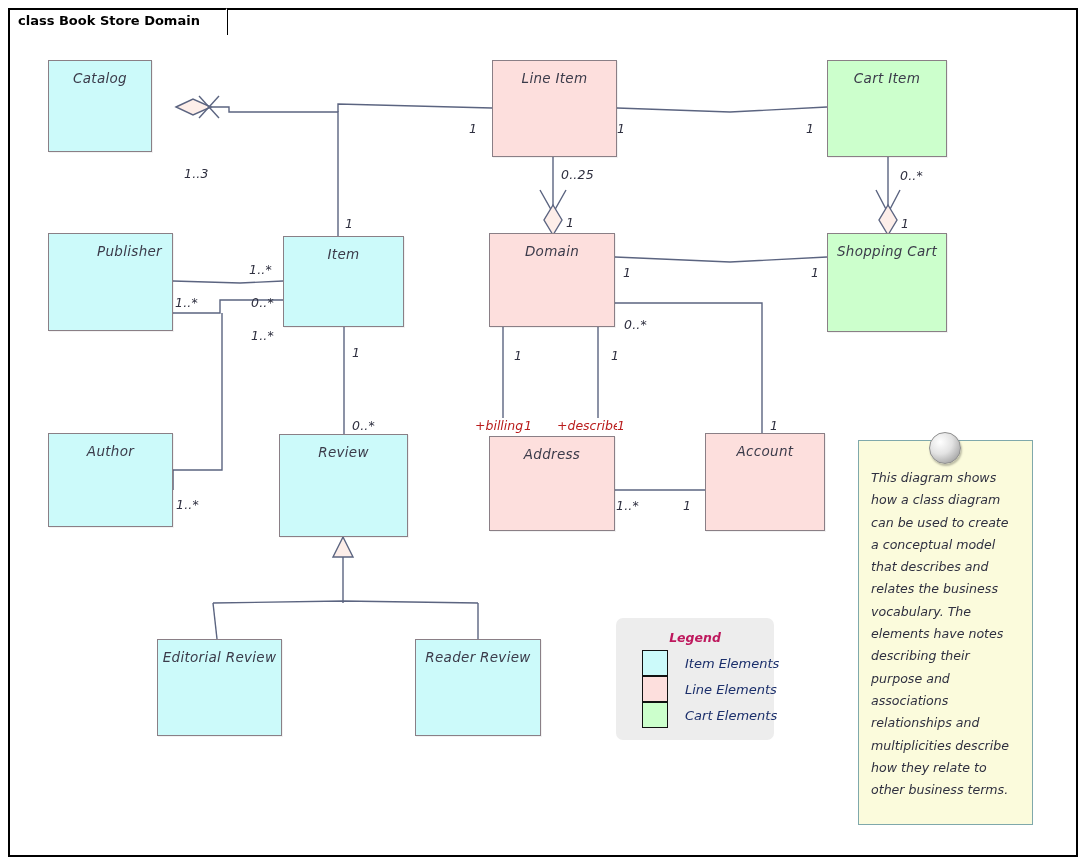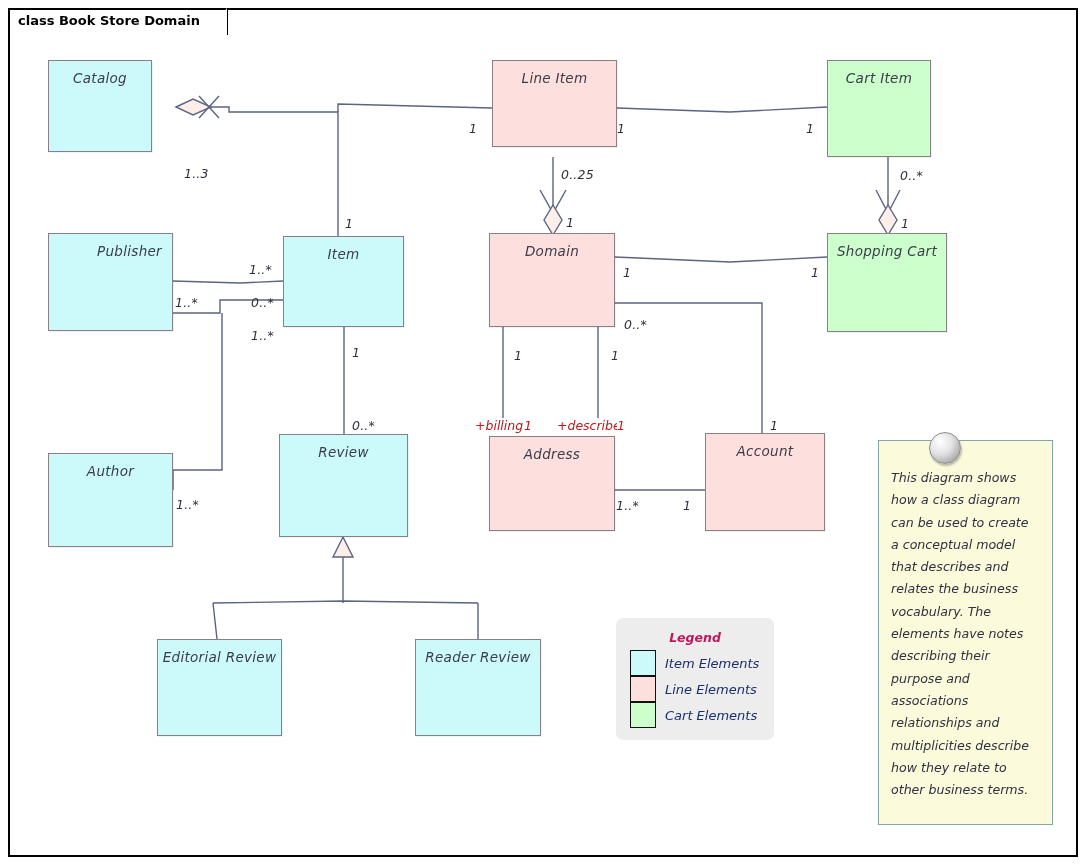--- a/index.html
+++ b/index.html
@@ -115,7 +115,7 @@
       <div class="cls item" style="left: 48px; top: 60px; width: 104px; height: 92px;">
         <span>Catalog</span>
       </div>
-      <div class="cls order" style="left: 492px; top: 60px; width: 125px; height: 87px; justify-content: center;">
+      <div class="cls order" style="left: 492px; top: 60px; width: 125px; height: 97px; justify-content: center;">
         <span>Line Item</span>
       </div>
       <div class="cls cart" style="left: 827px; top: 60px; width: 104px; height: 97px;">

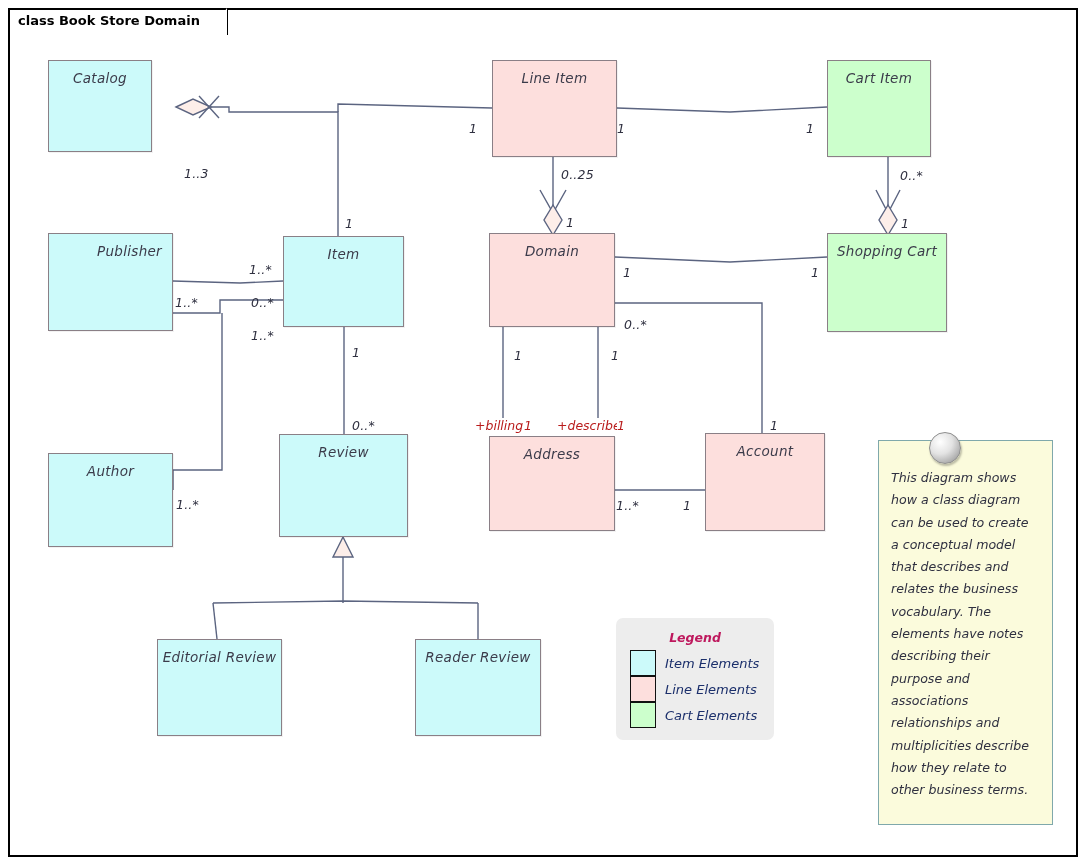--- a/index.html
+++ b/index.html
@@ -118,7 +118,7 @@
       <div class="cls order" style="left: 492px; top: 60px; width: 125px; height: 97px; justify-content: center;">
         <span>Line Item</span>
       </div>
-      <div class="cls cart" style="left: 827px; top: 60px; width: 104px; height: 97px;">
+      <div class="cls cart" style="left: 827px; top: 60px; width: 120px; height: 97px;">
         <span>Cart Item</span>
       </div>
       <div class="cls item" style="left: 48px; top: 233px; width: 125px; height: 98px; padding-left: 38px;">

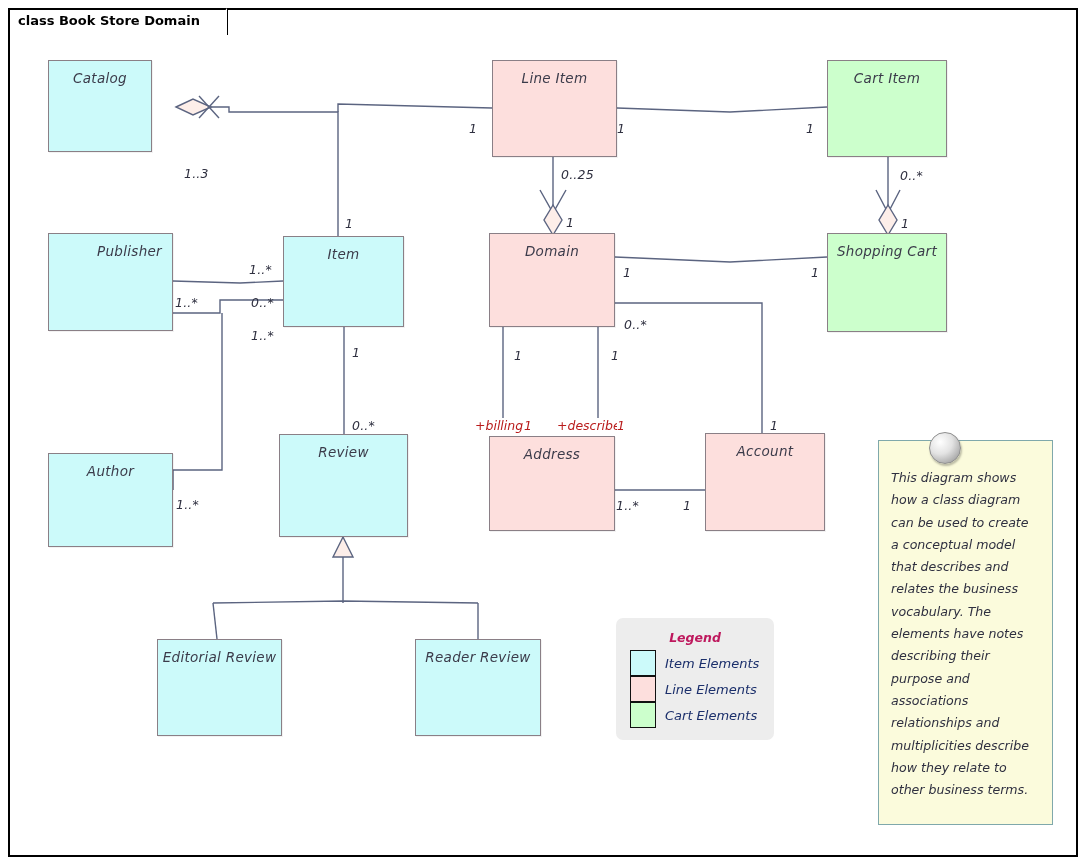--- a/index.html
+++ b/index.html
@@ -133,7 +133,7 @@
       <div class="cls cart" style="left: 827px; top: 233px; width: 120px; height: 99px;">
         <span>Shopping Cart</span>
       </div>
-      <div class="cls item" style="left: 48px; top: 453px; width: 125px; height: 94px;">
+      <div class="cls item" style="left: 48px; top: 433px; width: 125px; height: 94px;">
         <span>Author</span>
       </div>
       <div class="cls item" style="left: 279px; top: 434px; width: 129px; height: 103px;">

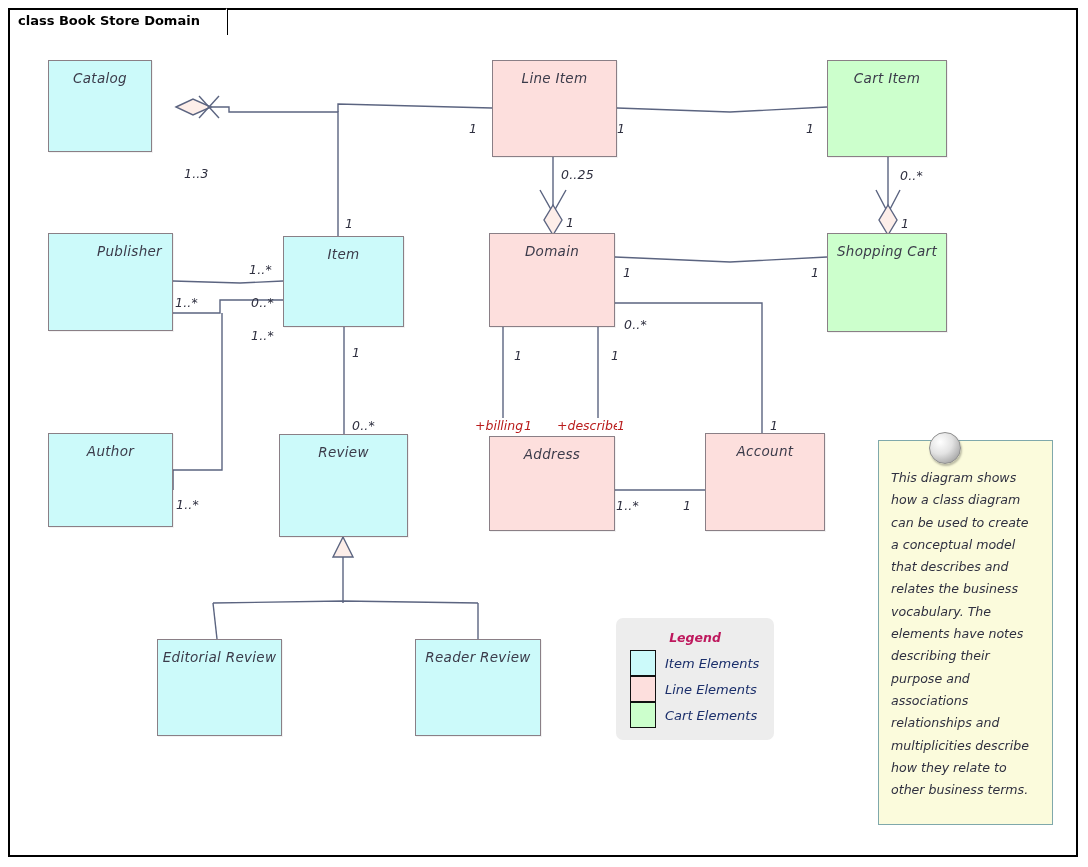--- a/index.html
+++ b/index.html
@@ -52,7 +52,7 @@
   
   .note{position:absolute;left:858px;top:440px;width:175px;height:385px;background:#fbfbdc;
     border:1.4px solid #7fa8ab;box-sizing:border-box;padding:26px 12px 8px 12px;
-    font:italic 12.6px/22.3px "DejaVu Sans",sans-serif;color:#2f3040;margin-left:20px;}
+    font:italic 12.6px/22.3px "DejaVu Sans",sans-serif;color:#2f3040;}
   .pin{position:absolute;left:929px;top:432px;width:30px;height:30px;border-radius:50%;
     background:radial-gradient(circle at 34% 30%, #ffffff 0%, #e3e3e3 42%, #a8a8a8 80%, #8d8d8d 100%);
     border:1px solid #8e8e8e;box-shadow:1px 2px 2px rgba(0,0,0,.25);z-index:5;}

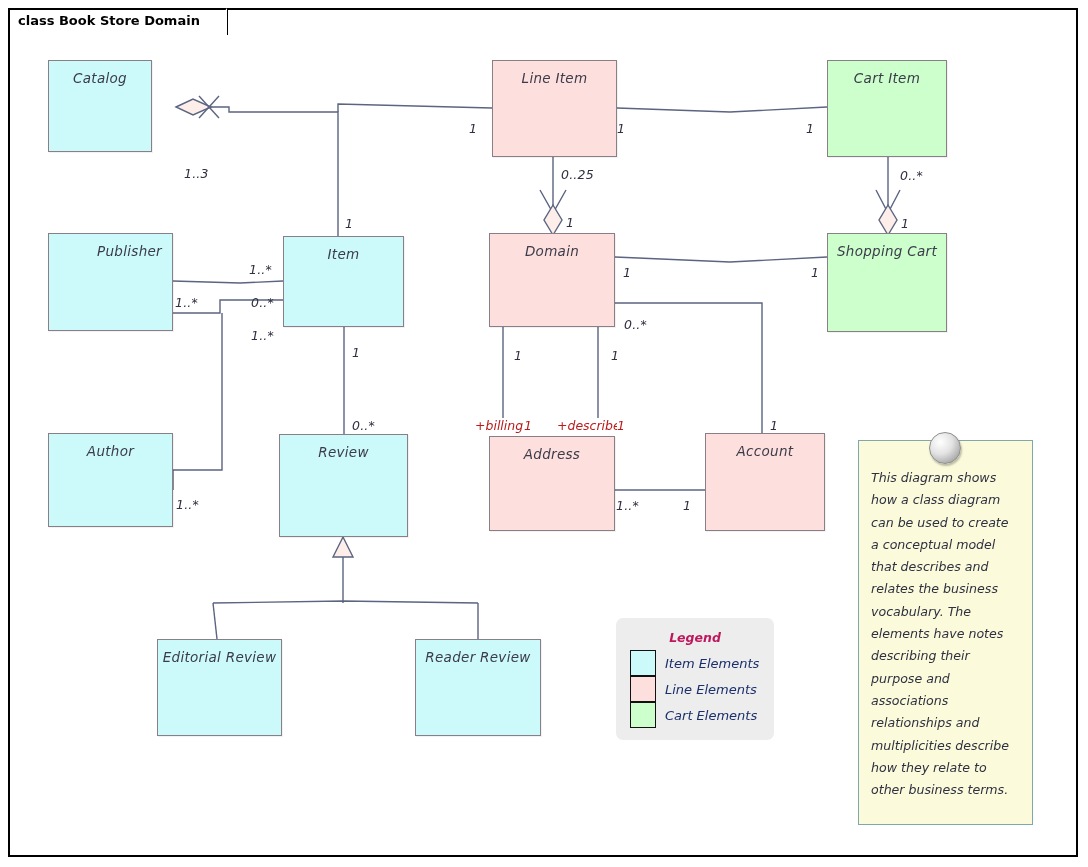--- a/index.html
+++ b/index.html
@@ -45,7 +45,7 @@
     border-radius:7px;box-sizing:border-box;}
   .legend-title{position:absolute;top:12px;left:0;width:100%;text-align:center;
     font:italic bold 12.5px "DejaVu Sans",sans-serif;color:#be185d;}
-  .legend-row{position:absolute;left:14px;display:flex;align-items:center;gap:9px;}
+  .legend-row{position:absolute;left:26px;display:flex;align-items:center;gap:17px;}
   .legend-sw{width:26px;height:26px;border:1.5px solid #111;box-sizing:border-box;}
   .legend-lbl{font:italic 13px "DejaVu Sans",sans-serif;color:#1b2f6b;white-space:nowrap;}
 

